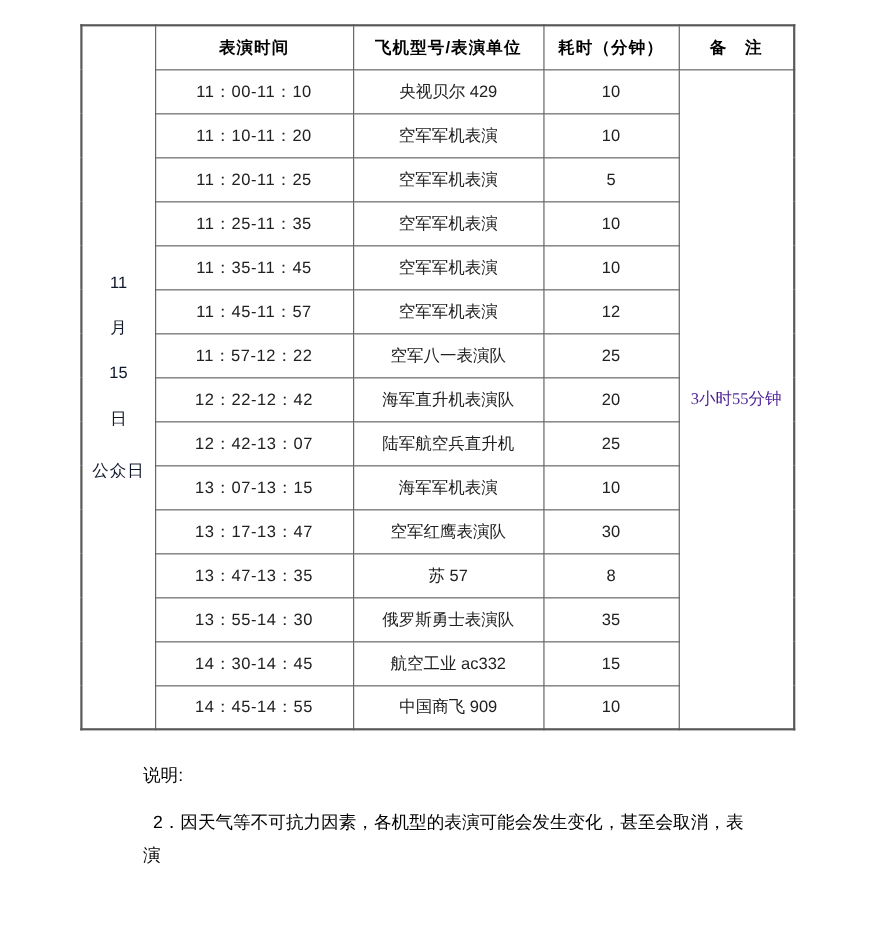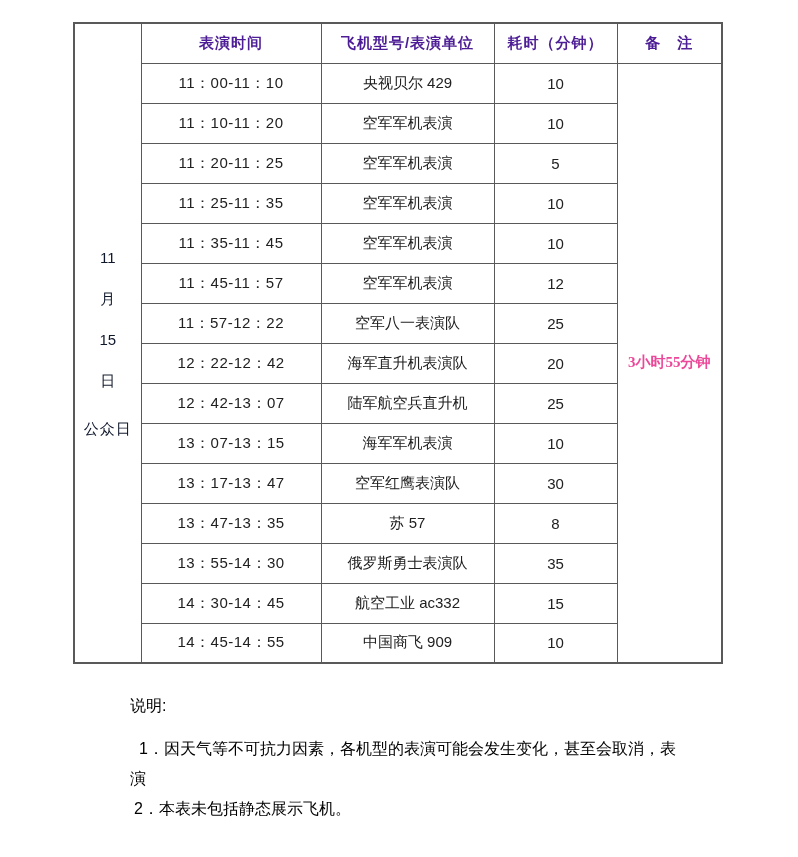--- a/index.html
+++ b/index.html
@@ -37,7 +37,7 @@
   table.schedule tr { height: 40px; }
   table.schedule th {
     font-weight: 700;
-    color: #4c1d95;
+    color: #000000;
     letter-spacing: 1px;
   }
   td.time-cell { letter-spacing: 0.5px; }

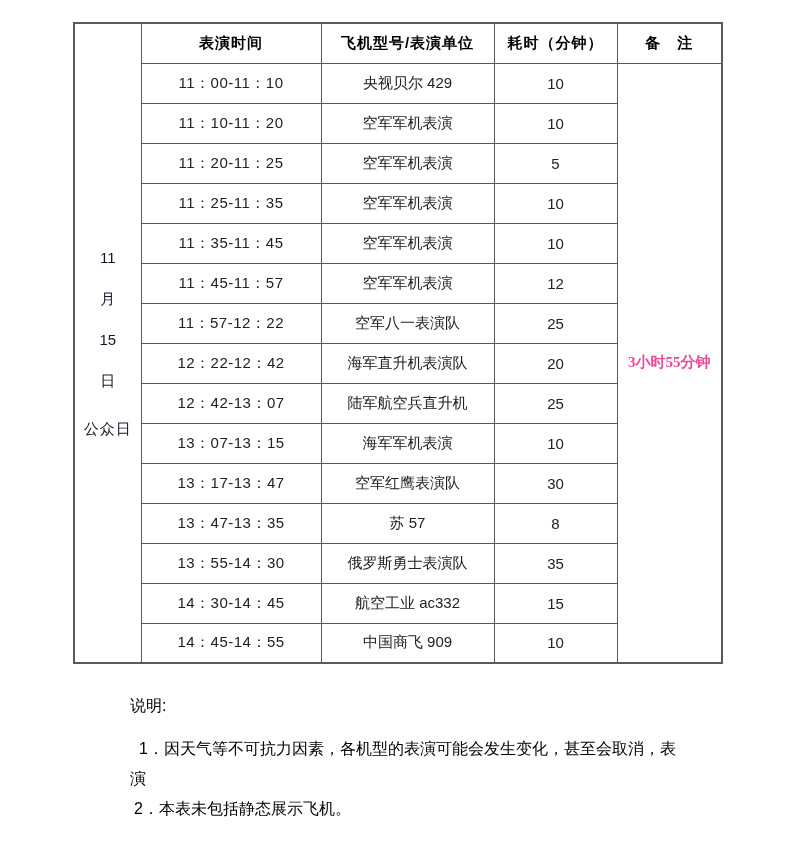--- a/index.html
+++ b/index.html
@@ -54,8 +54,7 @@
   td.remark-cell {
     font-family: "Liberation Serif", "DejaVu Serif", serif;
     font-size: 15px;
-    color: #ec4899;
-    font-weight: bold;
+    color: #4c1d95;
   }
   .notes {
     position: absolute;

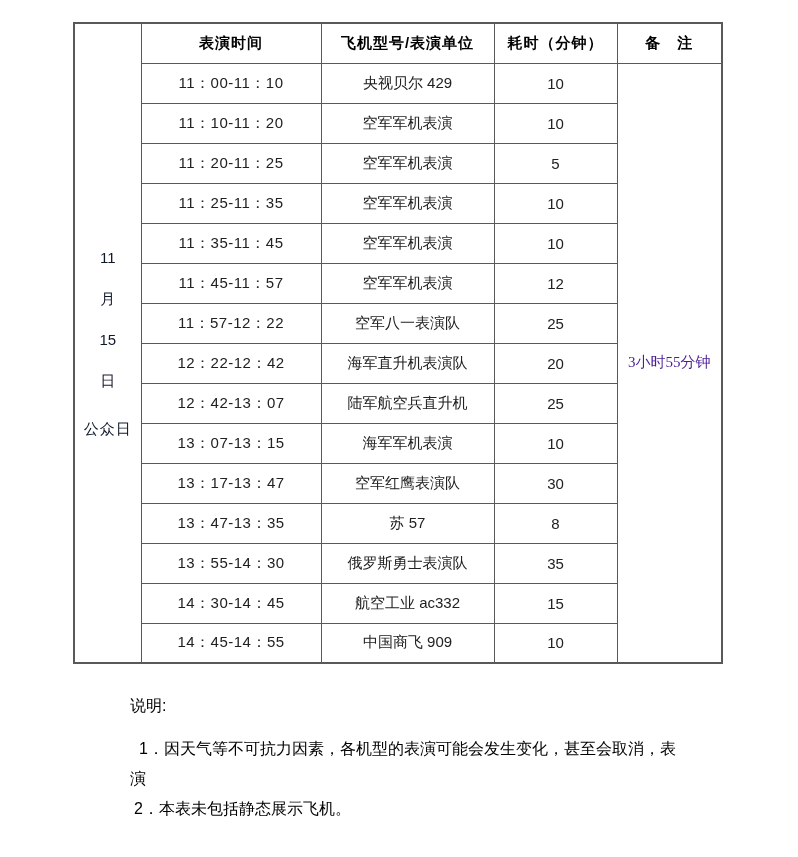--- a/index.html
+++ b/index.html
@@ -181,7 +181,7 @@
 
   <div class="notes">
     <div class="notes-title">说明:</div>
-    <div class="note-item indent-1">1．因天气等不可抗力因素，各机型的表演可能会发生变化，甚至会取消，表演</div>
+    <div class="note-item indent-1">2．因天气等不可抗力因素，各机型的表演可能会发生变化，甚至会取消，表演</div>
     <div class="note-item indent-2">2．本表未包括静态展示飞机。</div>
   </div>
 

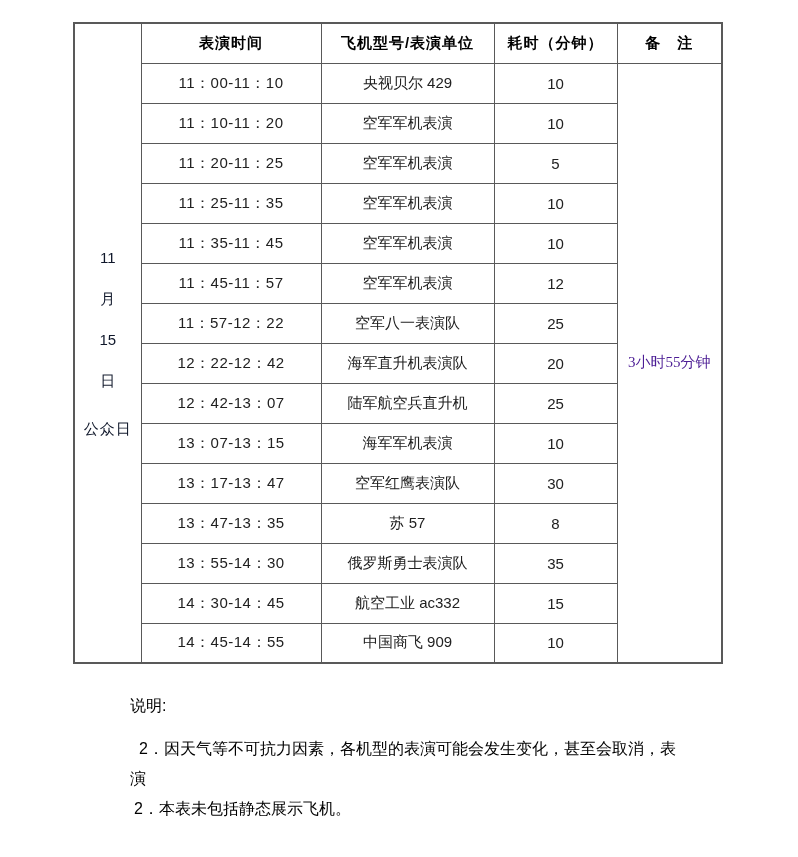--- a/index.html
+++ b/index.html
@@ -182,7 +182,6 @@
   <div class="notes">
     <div class="notes-title">说明:</div>
     <div class="note-item indent-1">2．因天气等不可抗力因素，各机型的表演可能会发生变化，甚至会取消，表演</div>
-    <div class="note-item indent-2">2．本表未包括静态展示飞机。</div>
   </div>
 
 </div>

